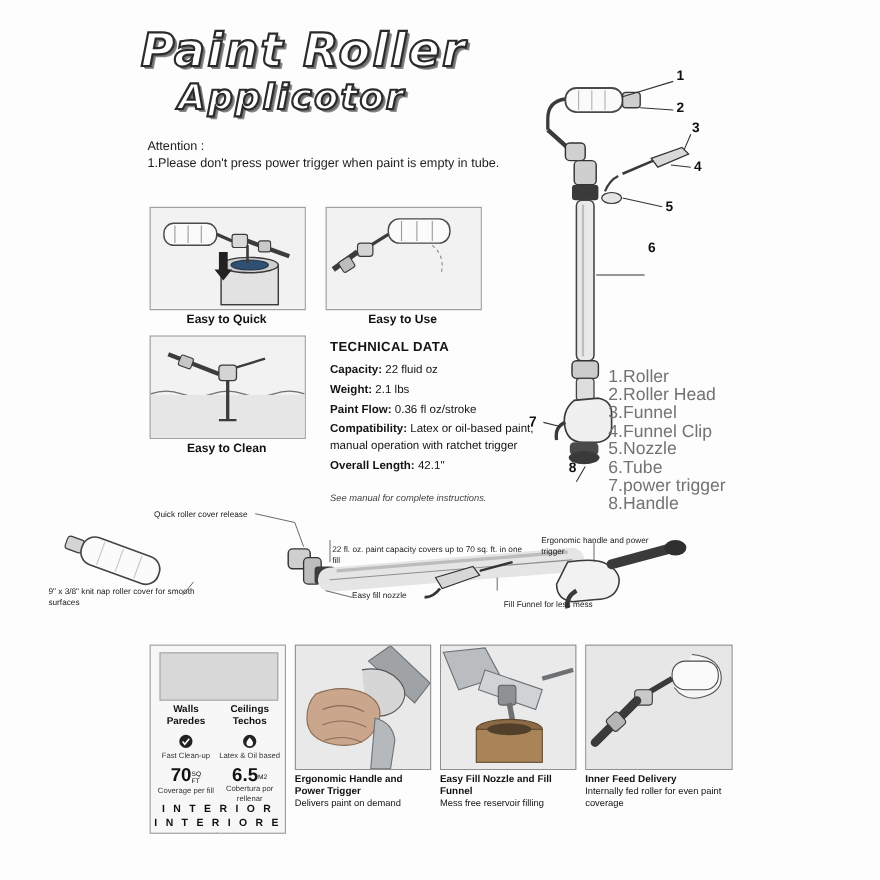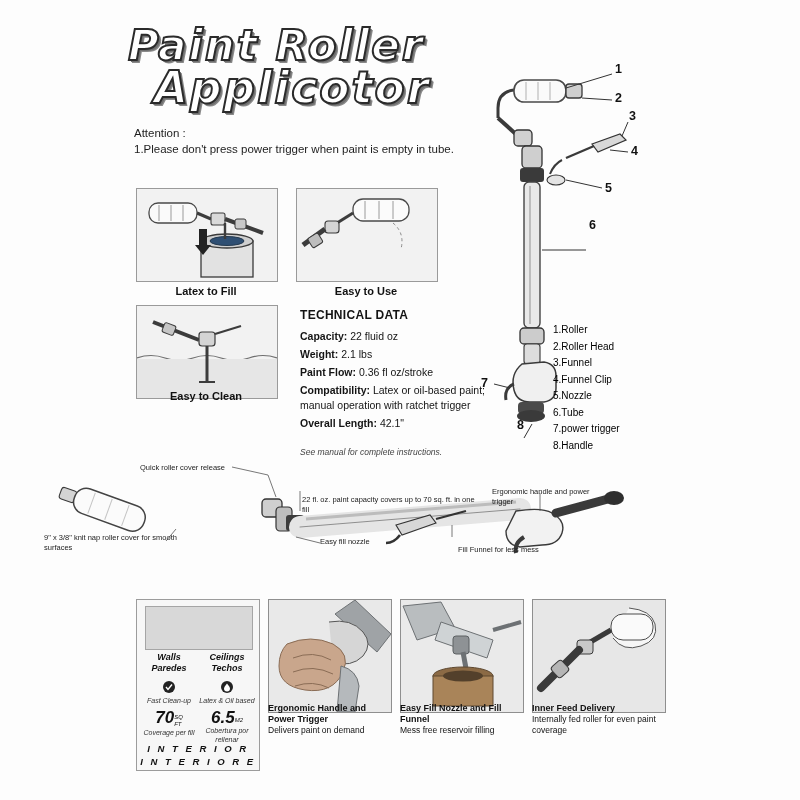--- a/index.html
+++ b/index.html
@@ -41,7 +41,7 @@
        3px 3px 0 #8a8a8a;
   }
   .title-1 { font-size: 42px; line-height: 44px; }
-  .title-2 { font-size: 44px; line-height: 40px; margin-left: 26px; }
+  .title-2 { font-size: 32px; line-height: 40px; margin-left: 34px; }
 
   
   .attention {

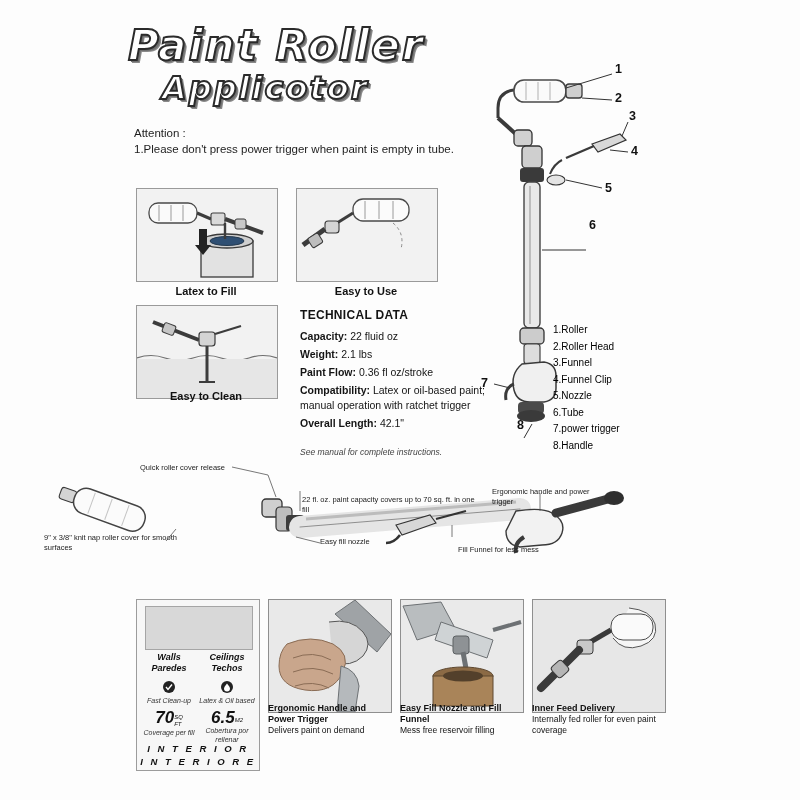--- a/index.html
+++ b/index.html
@@ -243,7 +243,7 @@
       <path d="M62 40 L62 56 L58 56 L66 66 L74 56 L70 56 L70 40 Z" fill="#222"></path>
     </svg>
   </div>
-  <div class="panel-caption c-fill">Latex to Fill</div>
+  <div class="panel-caption c-fill">Easy to Quick</div>
 
   <div class="panel p-use">
     <svg class="art-svg" width="140" height="92" viewBox="0 0 140 92">

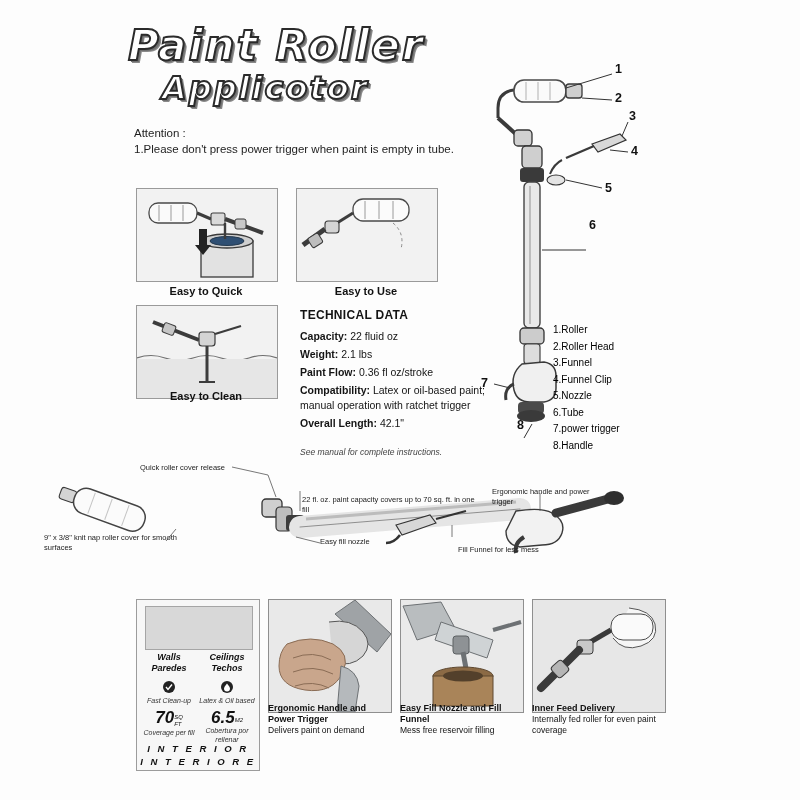--- a/index.html
+++ b/index.html
@@ -122,10 +122,10 @@
   .parts-list {
     position: absolute;
     left: 553px;
-    top: 322px;
-    font-size: 10px;
+    top: 335px;
+    font-size: 16px;
     line-height: 16.5px;
-    color: #000000;
+    color: #737373;
   }
 
   

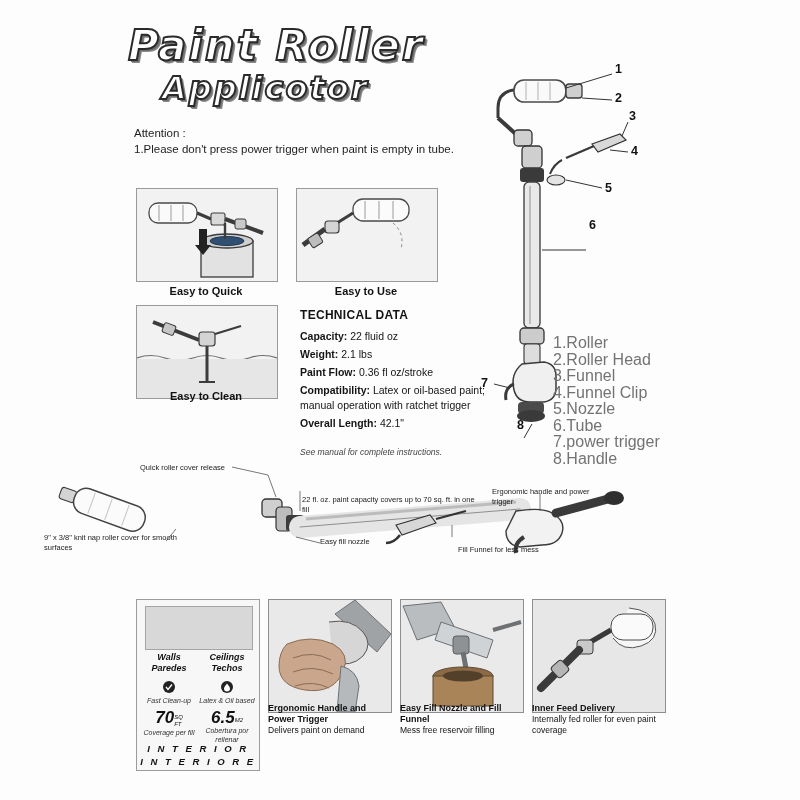--- a/index.html
+++ b/index.html
@@ -74,7 +74,7 @@
   .p-clean  { left: 136px; top: 305px; width: 140px; height: 92px; }
   .c-fill   { left: 136px; top: 285px; }
   .c-use    { left: 296px; top: 285px; }
-  .c-clean  { left: 136px; top: 390px; }
+  .c-clean  { left: 136px; top: 402px; }
 
   
   .art-svg { position: absolute; left: 0; top: 0; }

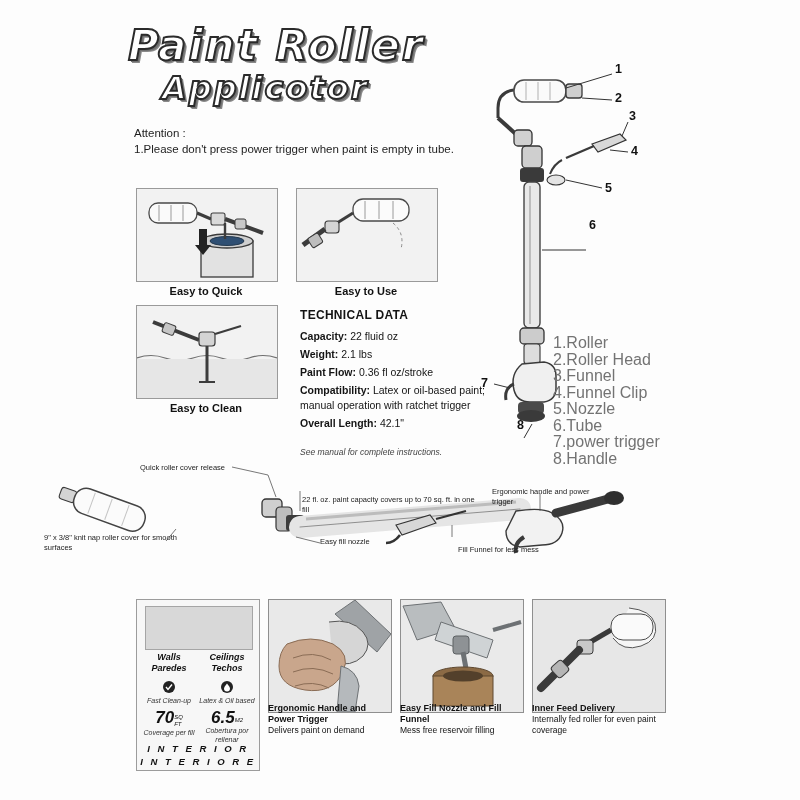--- a/index.html
+++ b/index.html
@@ -153,13 +153,12 @@
   }
   .bp {
     position: absolute;
-    top: 16px;
+    top: 3px;
     width: 122px;
     height: 112px;
     border: 1px solid #8f8f8f;
     background: #efefef;
     overflow: hidden;
-    font-style: italic;
   }
   .bp0 { left: 0px;   width: 122px; height: 170px; background:#f7f7f7; border-color:#9c9c9c;}
   .bp1 { left: 132px; }

